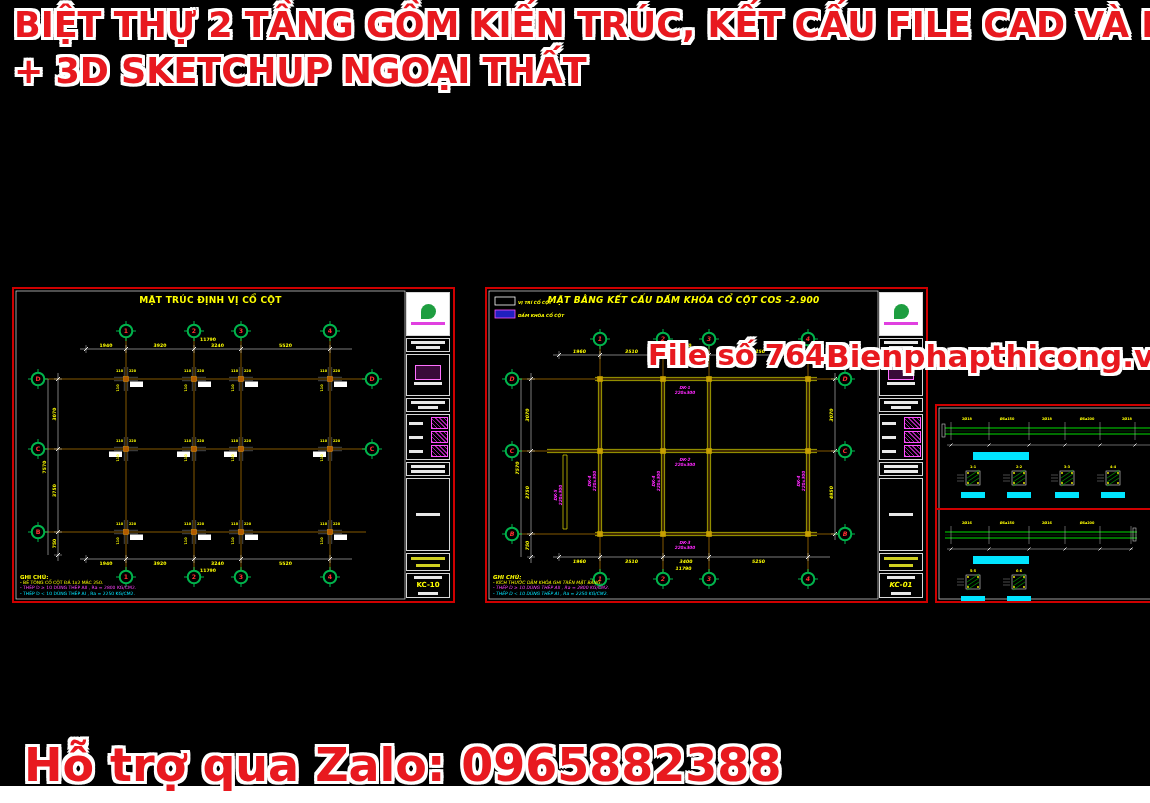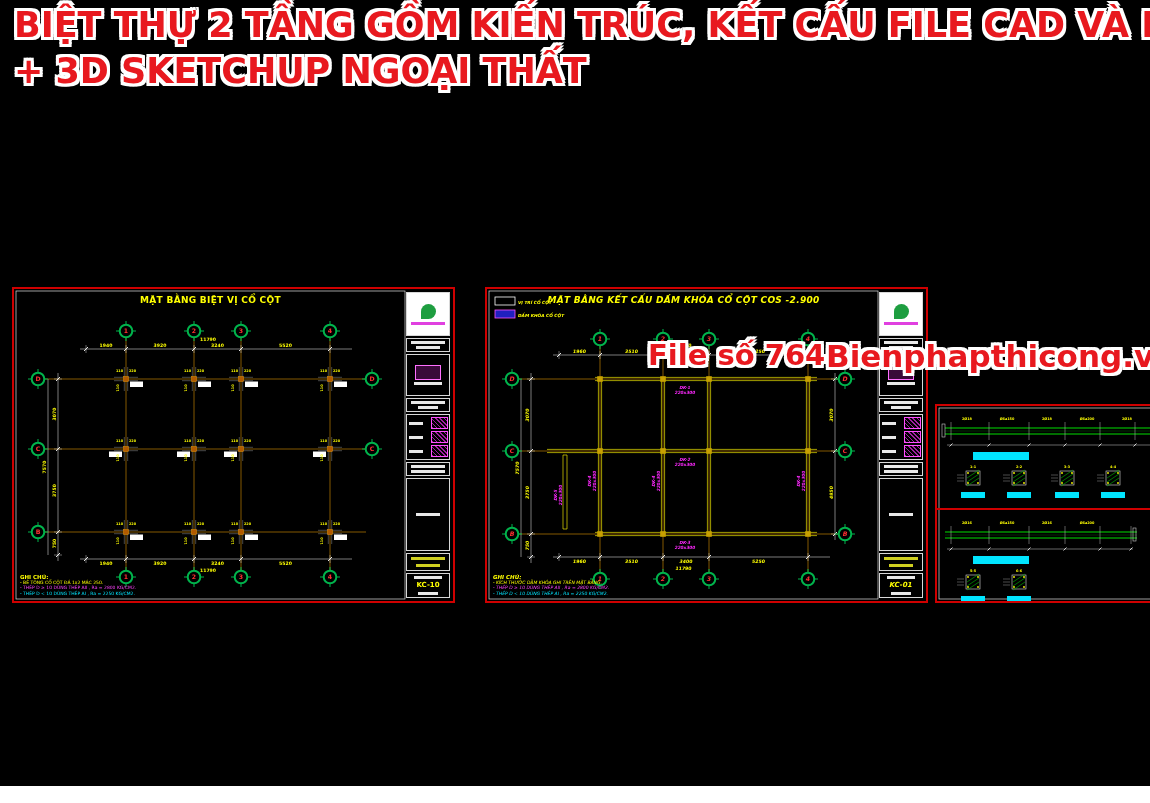--- a/index.html
+++ b/index.html
@@ -296,7 +296,7 @@
         <text x="322.5" y="236" fill="#ffff00" font-size="3.4" font-family="&quot;DejaVu Sans&quot;,sans-serif" font-weight="bold" text-anchor="middle">220</text>
         <text x="0" y="0" fill="#ffff00" font-size="3.4" font-family="&quot;DejaVu Sans&quot;,sans-serif" font-weight="bold" text-anchor="middle" transform="translate(308.5 252) rotate(-90)">110</text>
       </svg>
-    <div class="sheet-title">MẶT BẰNG BIỆT VỊ CỔ CỘT</div>
+    <div class="sheet-title">MẶT TRÚC ĐỊNH VỊ CỔ CỘT</div>
     <div class="notes">
       <div class="notes-title">GHI CHÚ:</div>
       <div class="note-line nl1">- BÊ TÔNG CỔ CỘT ĐÁ 1x2 MÁC 250.</div>

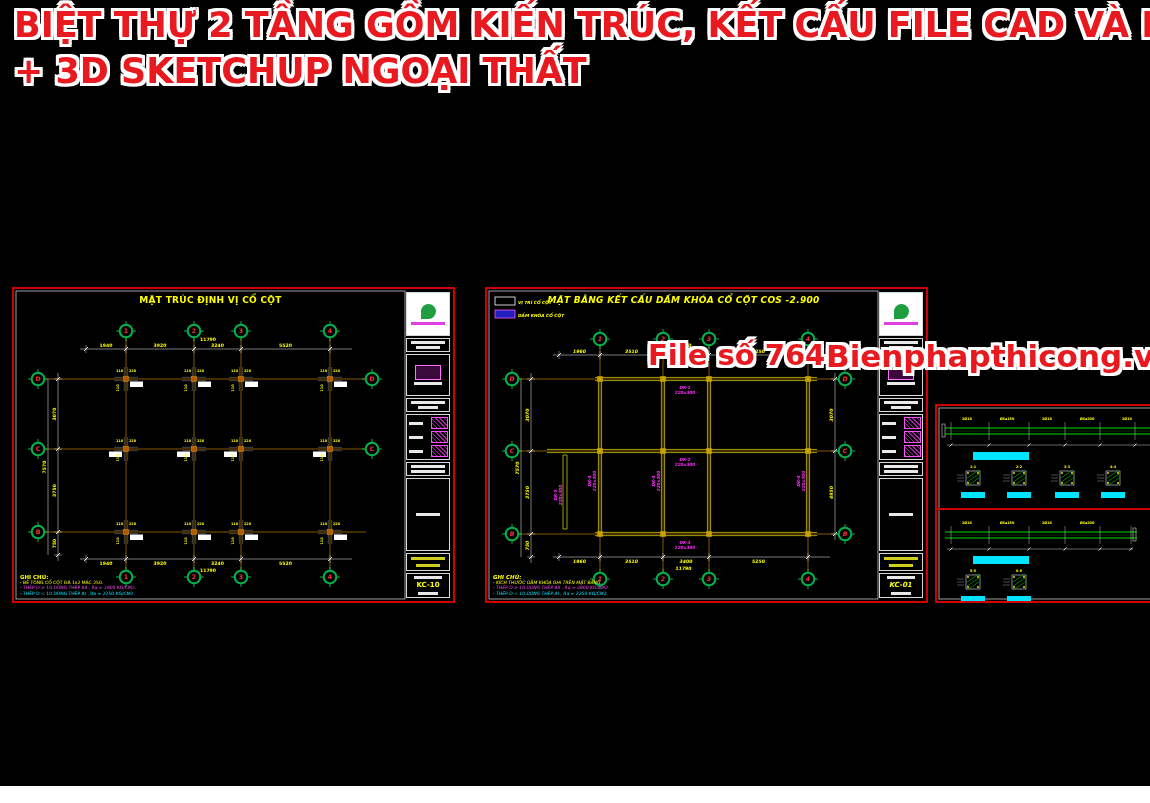--- a/index.html
+++ b/index.html
@@ -750,6 +750,7 @@
   <div id="wm-site" class="outlined">Bienphapthicong.vn</div>
 
   <div id="bottom-strip"></div>
+  <div id="footer-support" class="outlined">Hỗ trợ qua Zalo: 0965882388</div>
 </div>
 
 </body></html>

